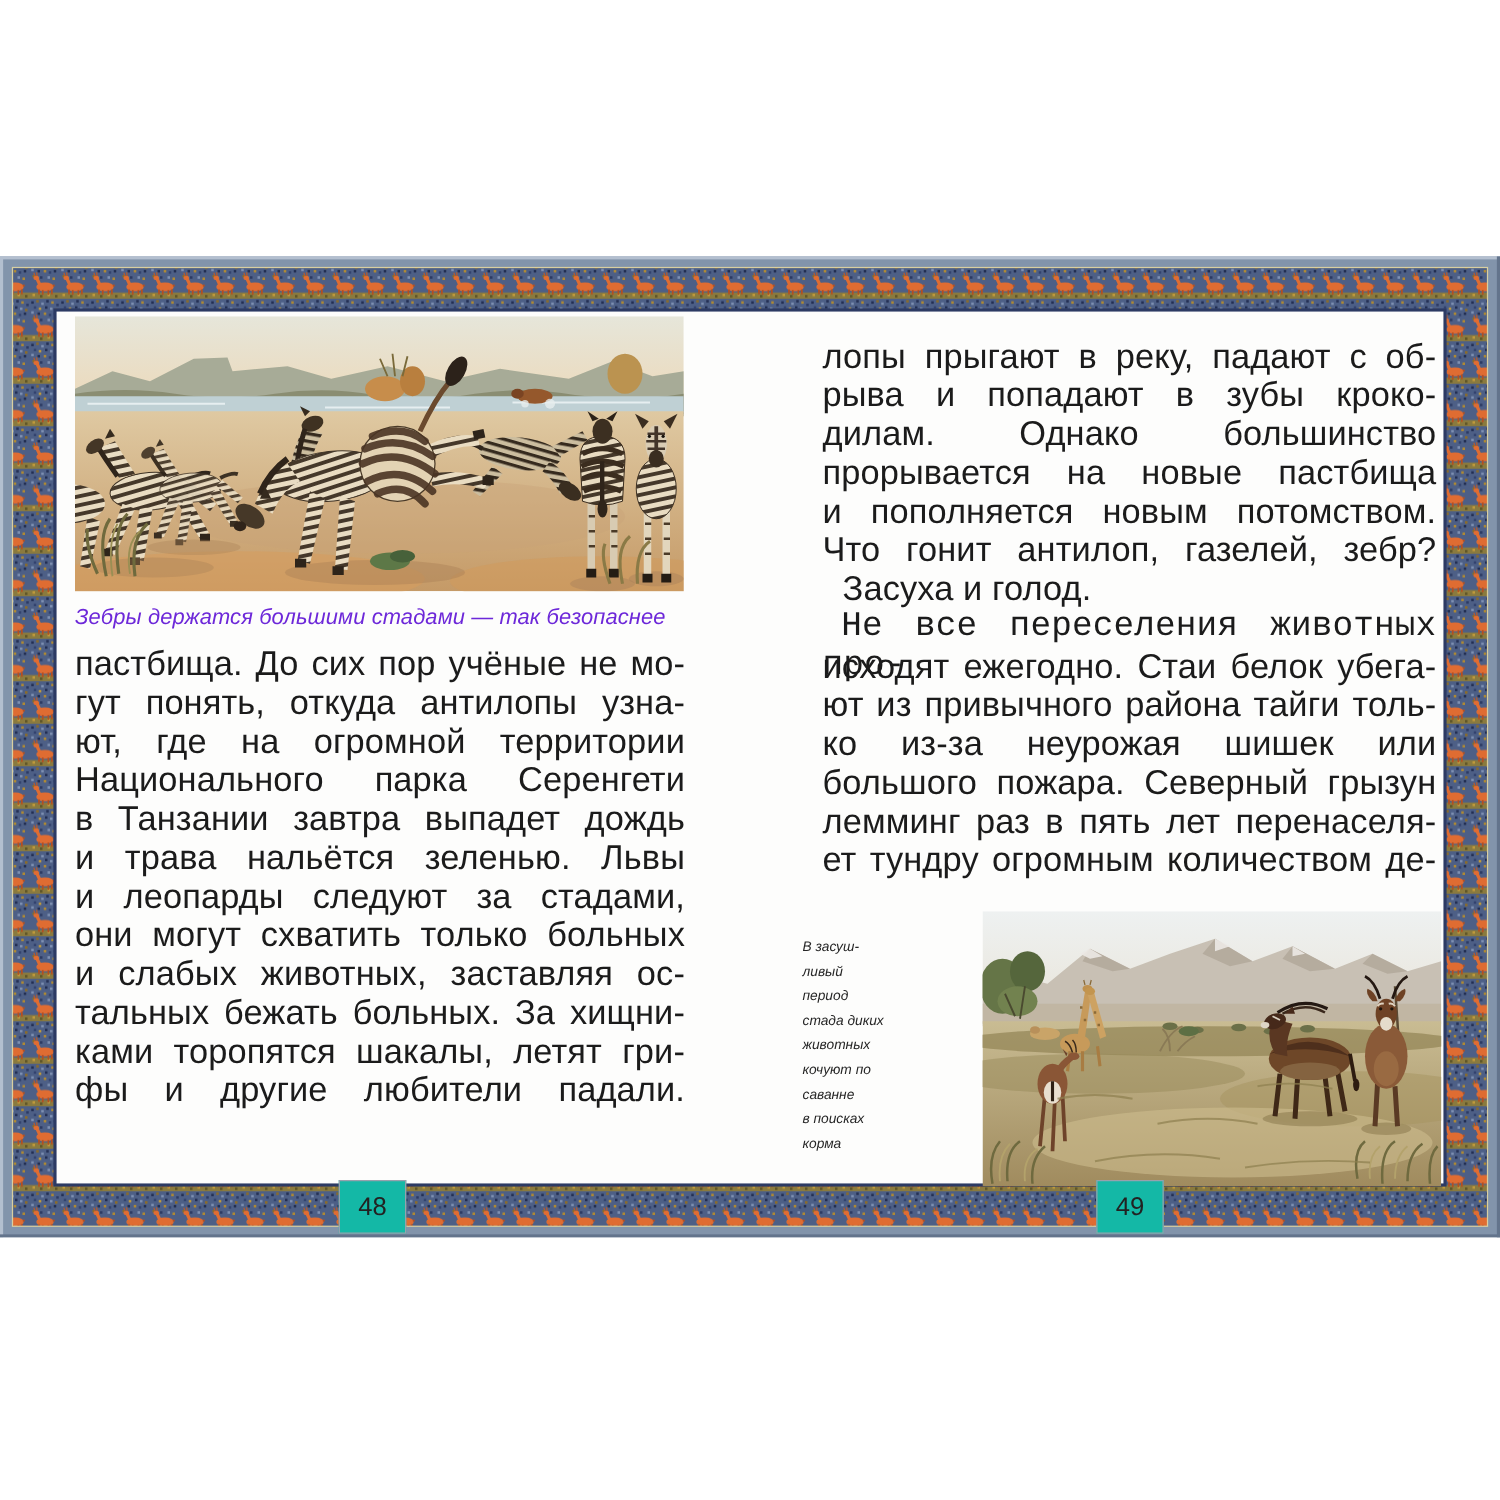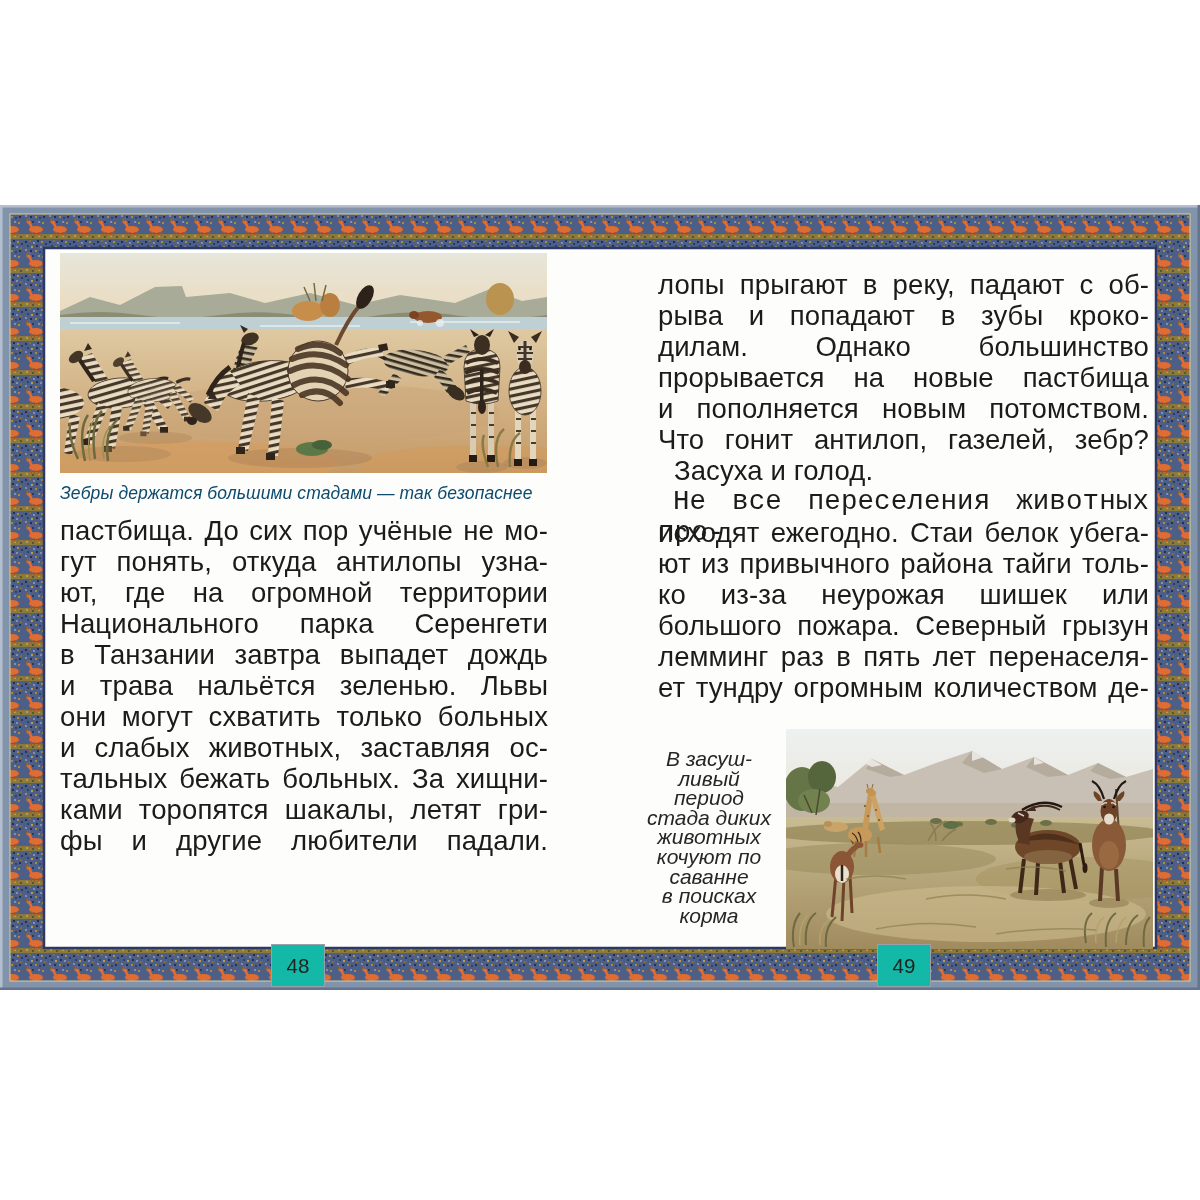--- a/index.html
+++ b/index.html
@@ -11,7 +11,7 @@
   .zebra-illo{left:60px;top:48px;width:487px;height:220px;}
   .savanna-illo{left:786px;top:524px;width:367px;height:220px;}
   .cap1{position:absolute;left:60px;top:277px;width:484px;font-style:italic;
-        font-size:17.5px;line-height:22px;color:#0c4a6e;letter-spacing:.1px;}
+        font-size:17.5px;line-height:22px;color:#6d28d9;letter-spacing:.1px;}
   .col{position:absolute;font-size:27.5px;line-height:31px;color:#1b1b1b;letter-spacing:.1px;}
   .col-left{left:60px;top:310px;width:488px;}
   .col-right{left:658px;top:64px;width:491px;}

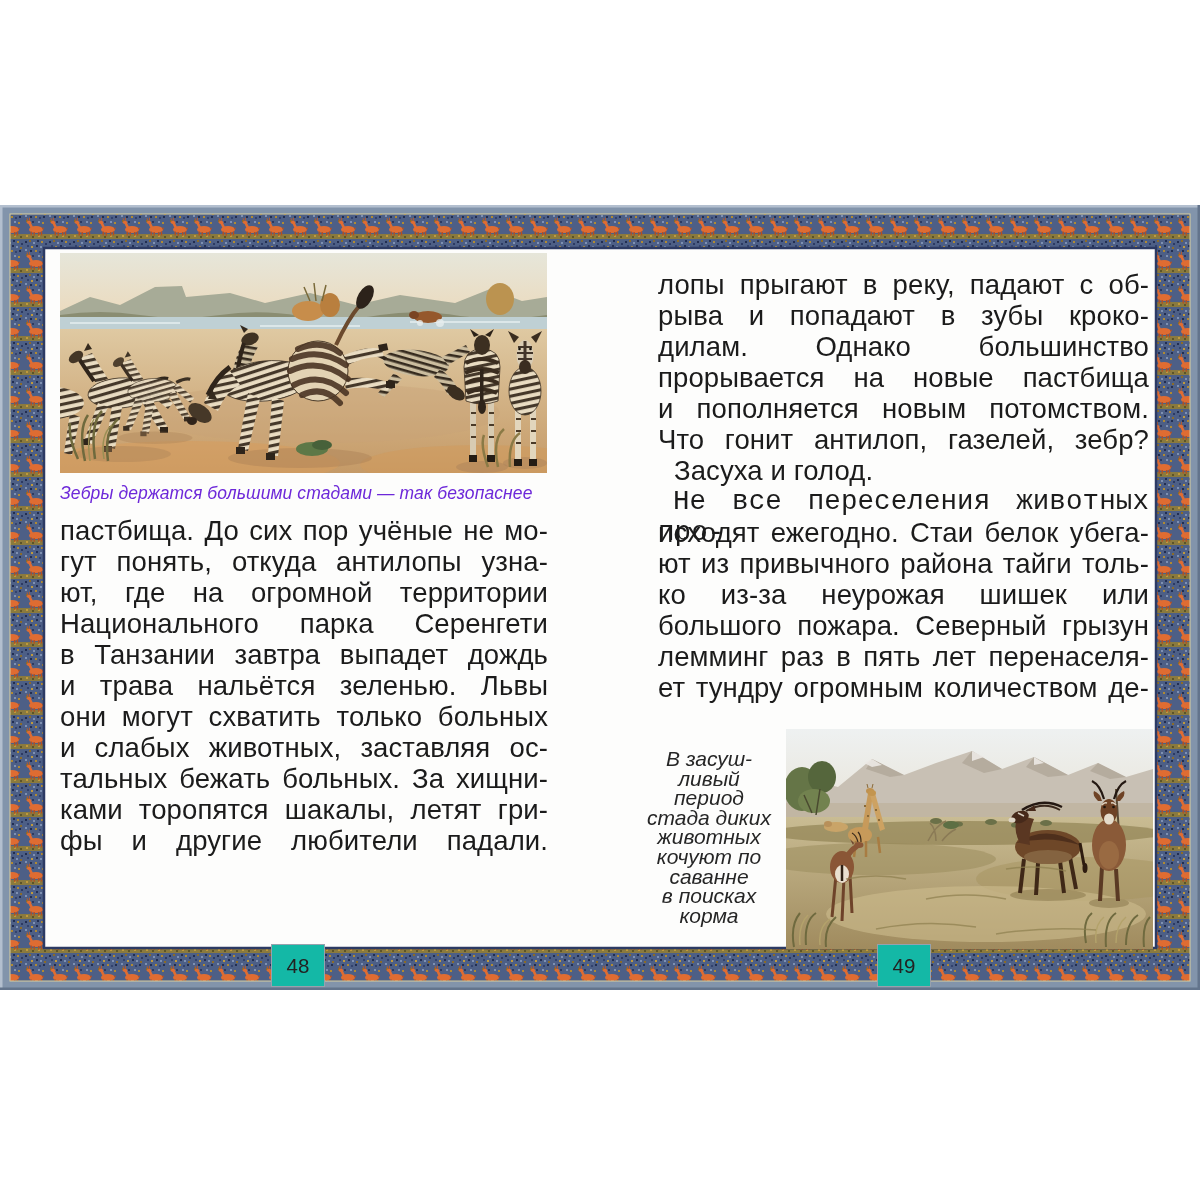--- a/index.html
+++ b/index.html
@@ -239,6 +239,7 @@
       <div class="bl">Национального парка Серенгети</div>
       <div class="bl">в Танзании завтра выпадет дождь</div>
       <div class="bl">и трава нальётся зеленью. Львы</div>
+      <div class="bl">и леопарды следуют за стадами,</div>
       <div class="bl">они могут схватить только больных</div>
       <div class="bl">и слабых животных, заставляя ос-</div>
       <div class="bl">тальных бежать больных. За хищни-</div>

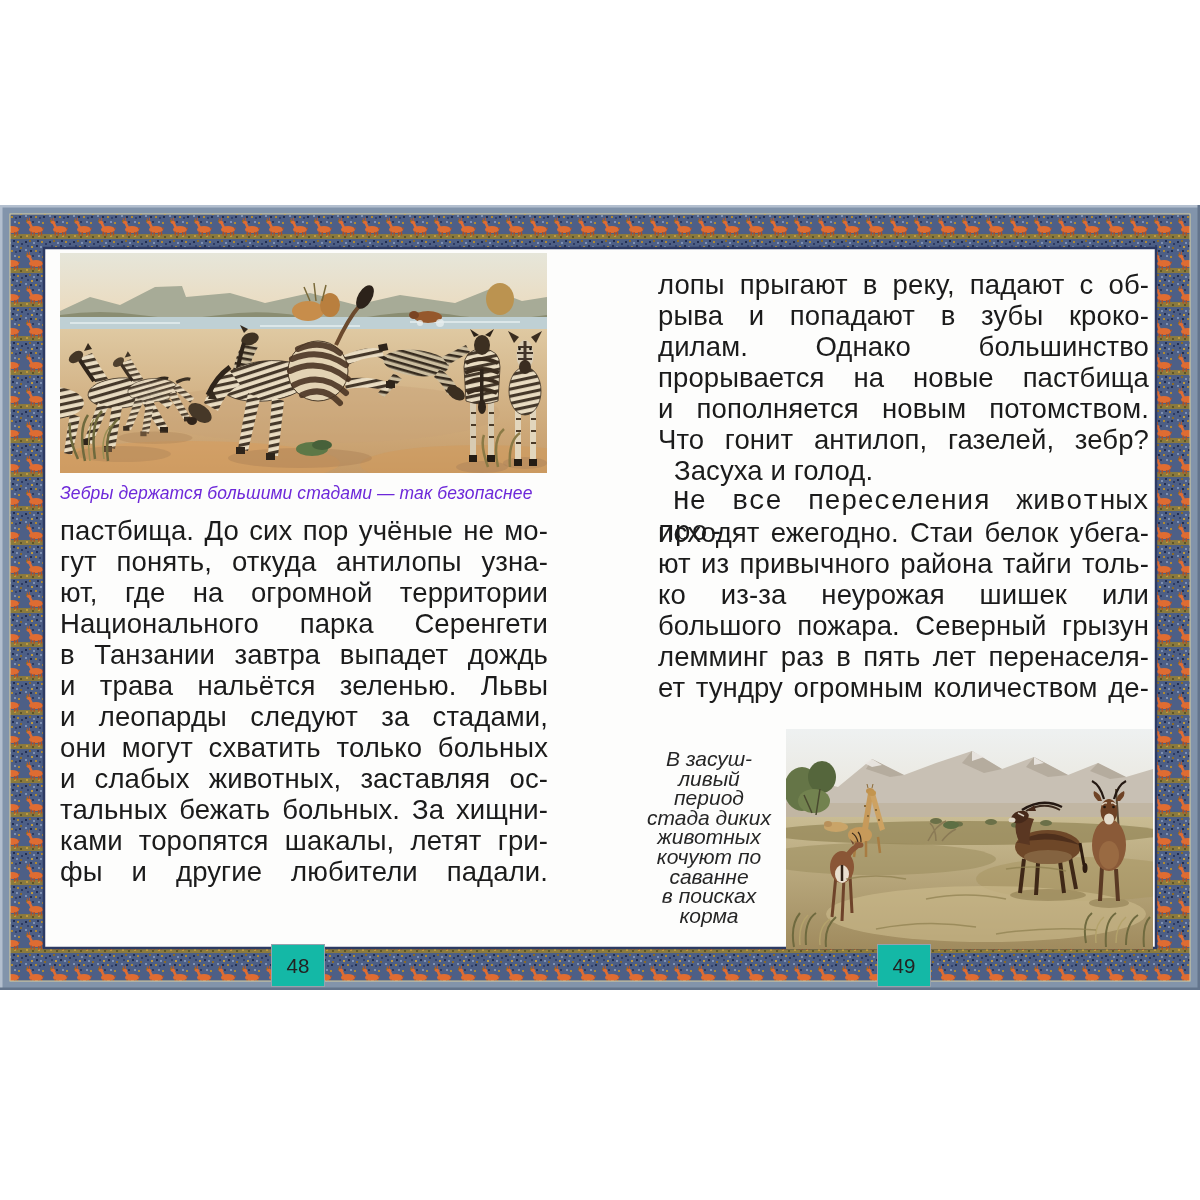--- a/index.html
+++ b/index.html
@@ -18,8 +18,8 @@
   .bl{text-align:justify;text-align-last:justify;height:31px;overflow:visible;}
   .noj{text-align-last:left;margin-left:16px;}
   .ind{text-indent:15px;font-family:Liberation Mono, monospace;}
-  .cap2{position:absolute;left:642px;top:544px;width:134px;text-align:center;font-style:italic;
-        font-size:21px;line-height:19.6px;color:#262626;}
+  .cap2{position:absolute;left:642px;top:544px;width:134px;text-align:left;font-style:italic;
+        font-size:11px;line-height:19.6px;color:#262626;}
   .pagenum{position:absolute;top:739px;width:52px;height:41px;background:#14b8a6;
            border:1px solid #97a1ad;display:flex;align-items:center;justify-content:center;
            font-size:20.5px;color:#222222;}

